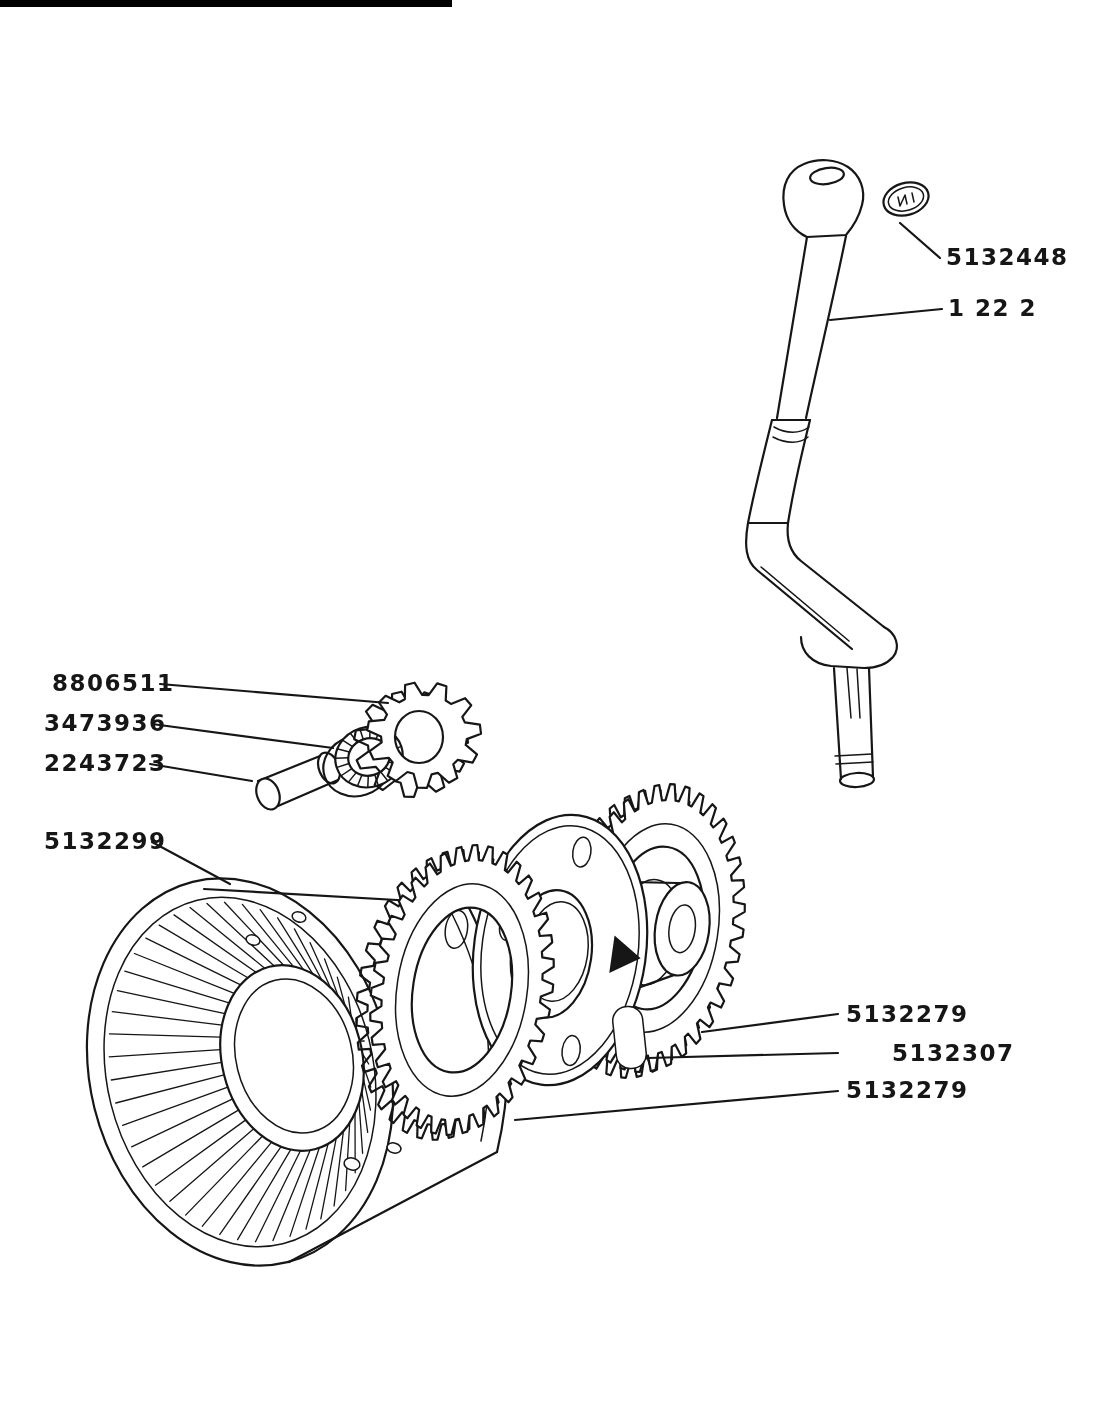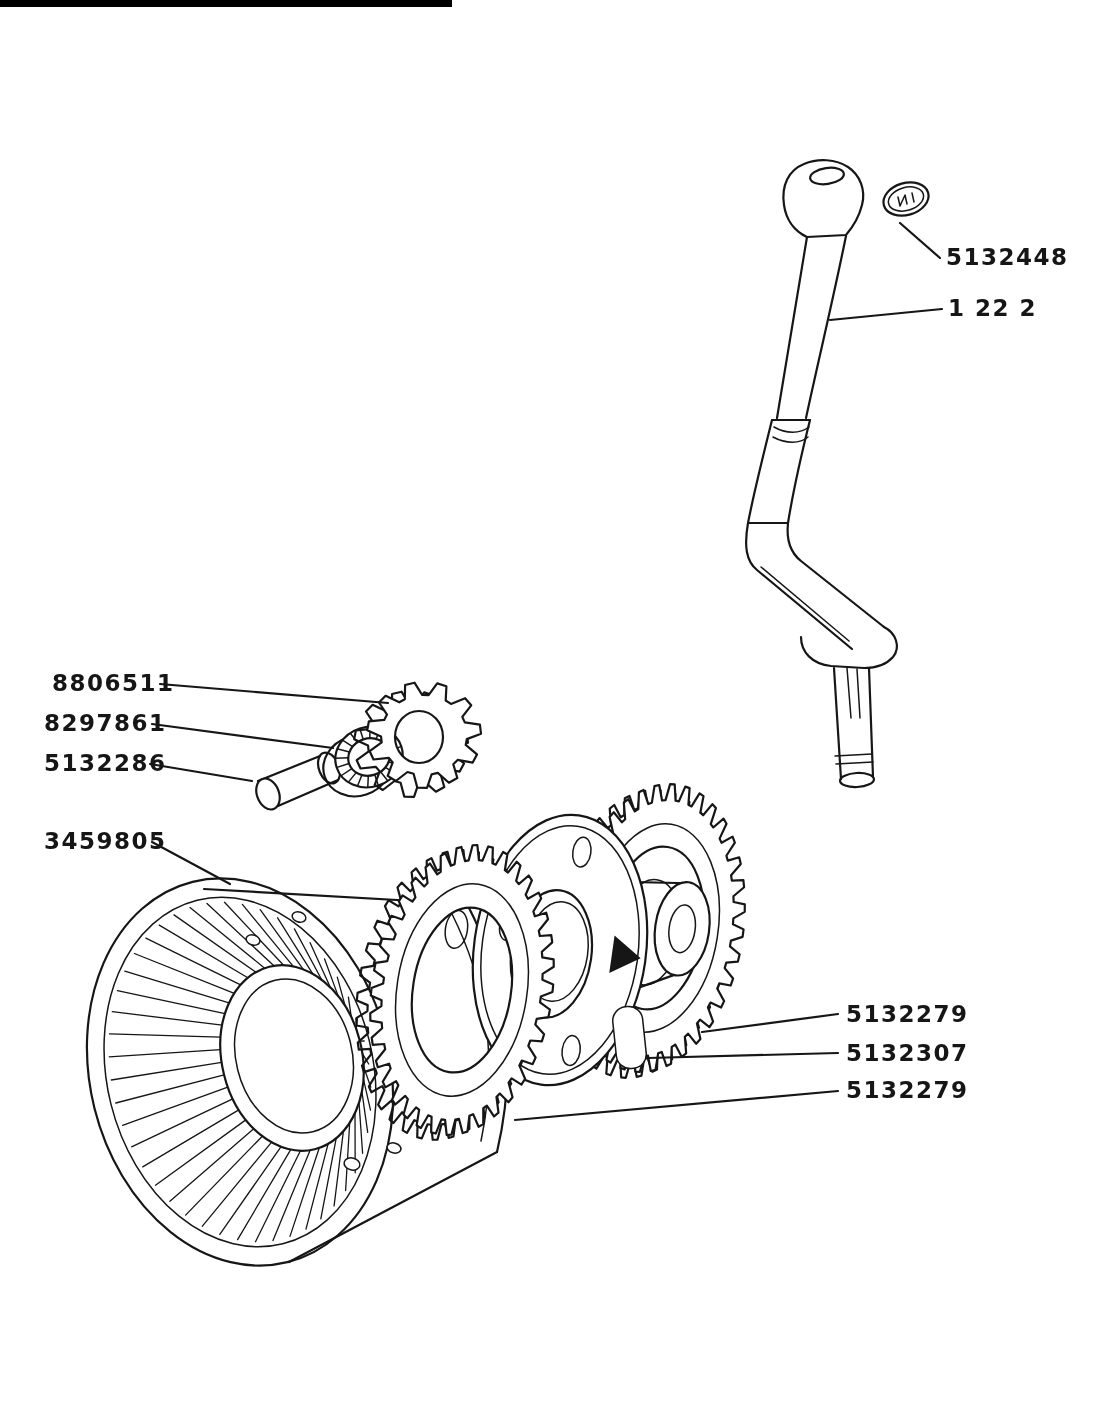--- a/index.html
+++ b/index.html
@@ -138,7 +138,7 @@
   <div class="label" style="left:946px; top:245px">5132448</div>
   <div class="label" style="left:948px; top:296px">1 22 2</div>
   <div class="label" style="left:52px; top:671px">8806511</div>
-  <div class="label" style="left:44px; top:711px">8297861</div>
+  <div class="label" style="left:44px; top:711px">3473936</div>
   <div class="label" style="left:44px; top:751px">5132286</div>
   <div class="label" style="left:44px; top:829px">3459805</div>
   <div class="label" style="left:846px; top:1002px">5132279</div>

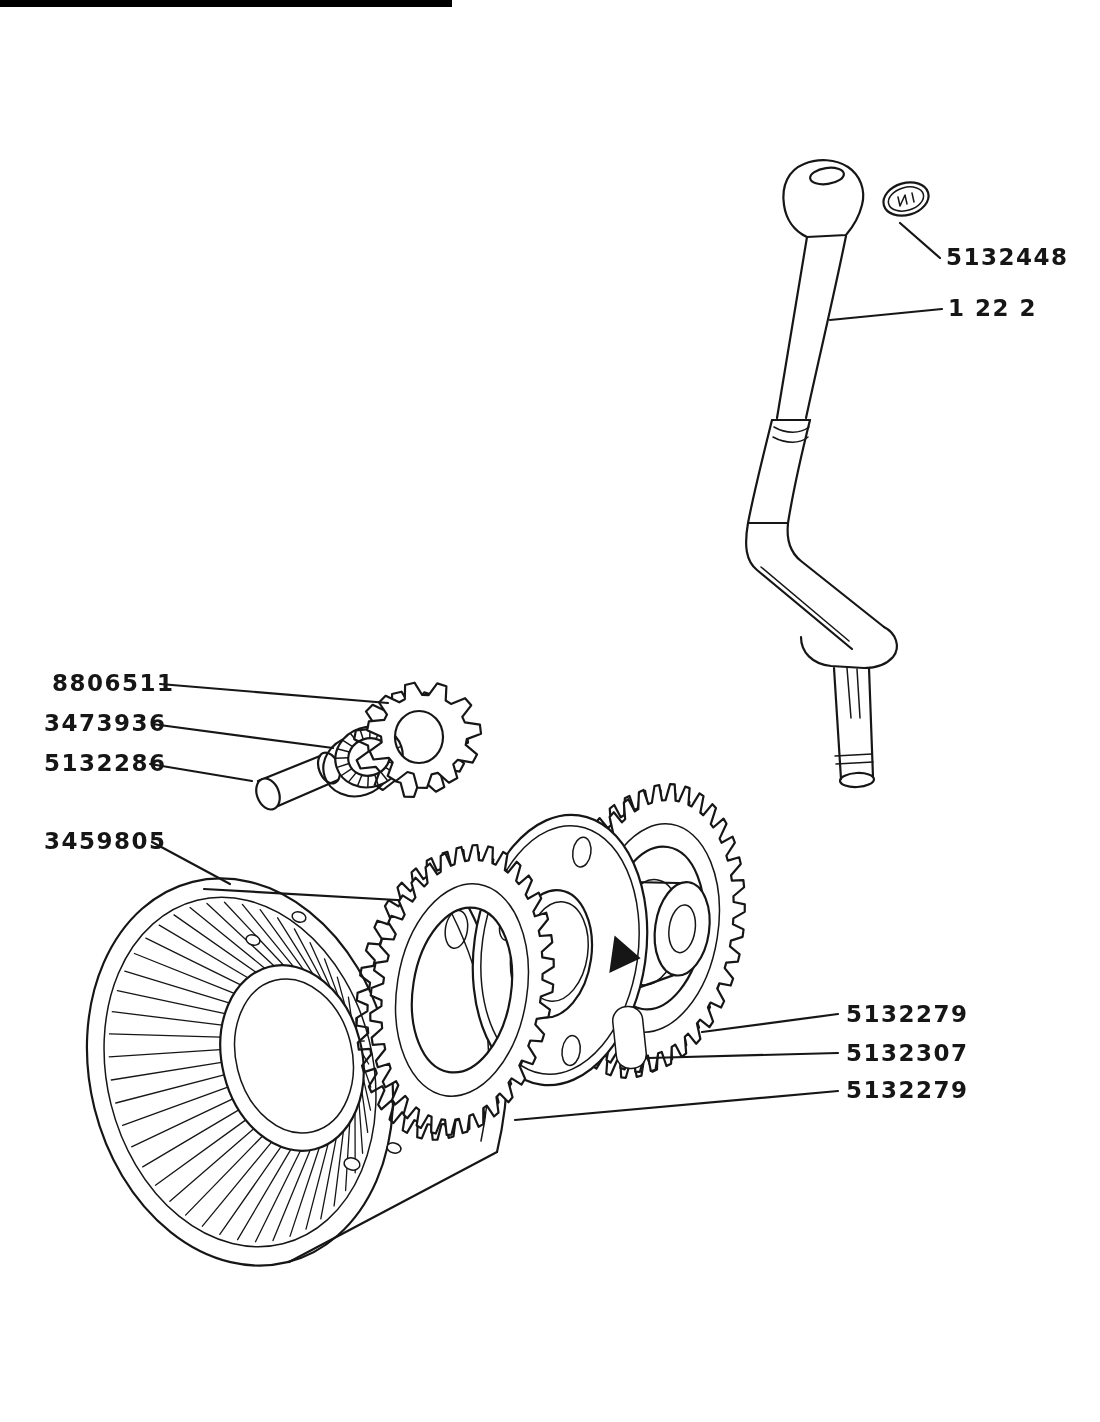--- a/index.html
+++ b/index.html
@@ -139,7 +139,7 @@
   <div class="label" style="left:948px; top:296px">1 22 2</div>
   <div class="label" style="left:52px; top:671px">8806511</div>
   <div class="label" style="left:44px; top:711px">3473936</div>
-  <div class="label" style="left:44px; top:751px">5132286</div>
+  <div class="label" style="left:44px; top:751px">2243723</div>
   <div class="label" style="left:44px; top:829px">3459805</div>
   <div class="label" style="left:846px; top:1002px">5132279</div>
   <div class="label" style="left:846px; top:1041px">5132307</div>

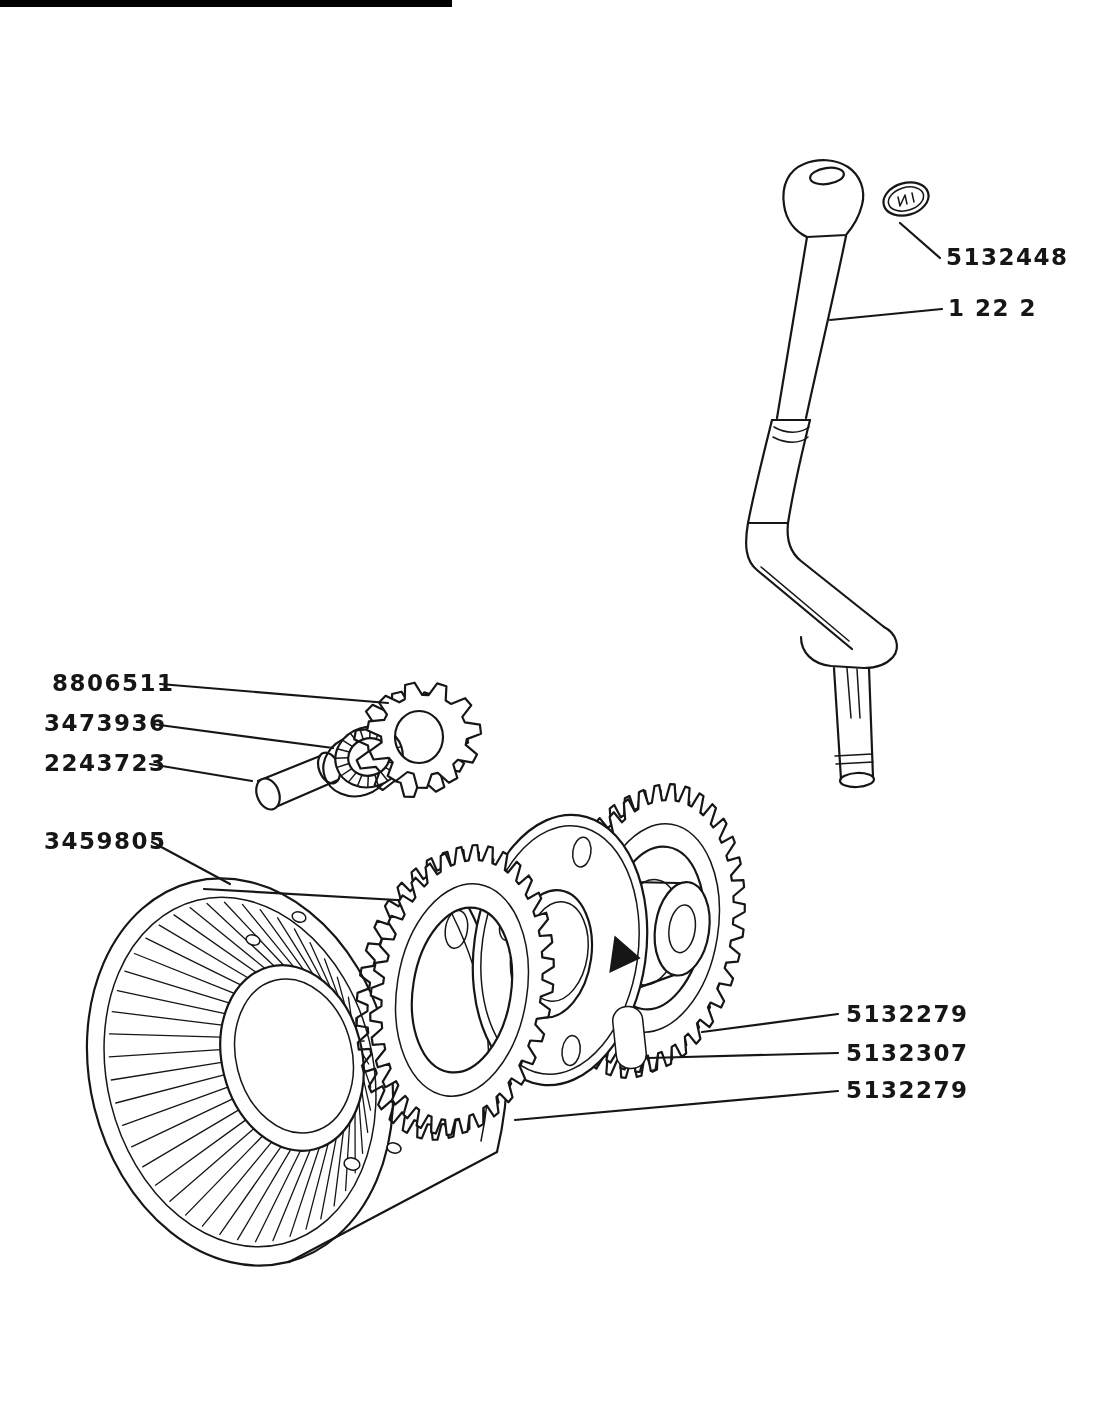--- a/index.html
+++ b/index.html
@@ -140,7 +140,7 @@
   <div class="label" style="left:52px; top:671px">8806511</div>
   <div class="label" style="left:44px; top:711px">3473936</div>
   <div class="label" style="left:44px; top:751px">2243723</div>
-  <div class="label" style="left:44px; top:829px">3459805</div>
+  <div class="label" style="left:44px; top:829px">5132299</div>
   <div class="label" style="left:846px; top:1002px">5132279</div>
   <div class="label" style="left:846px; top:1041px">5132307</div>
   <div class="label" style="left:846px; top:1078px">5132279</div>

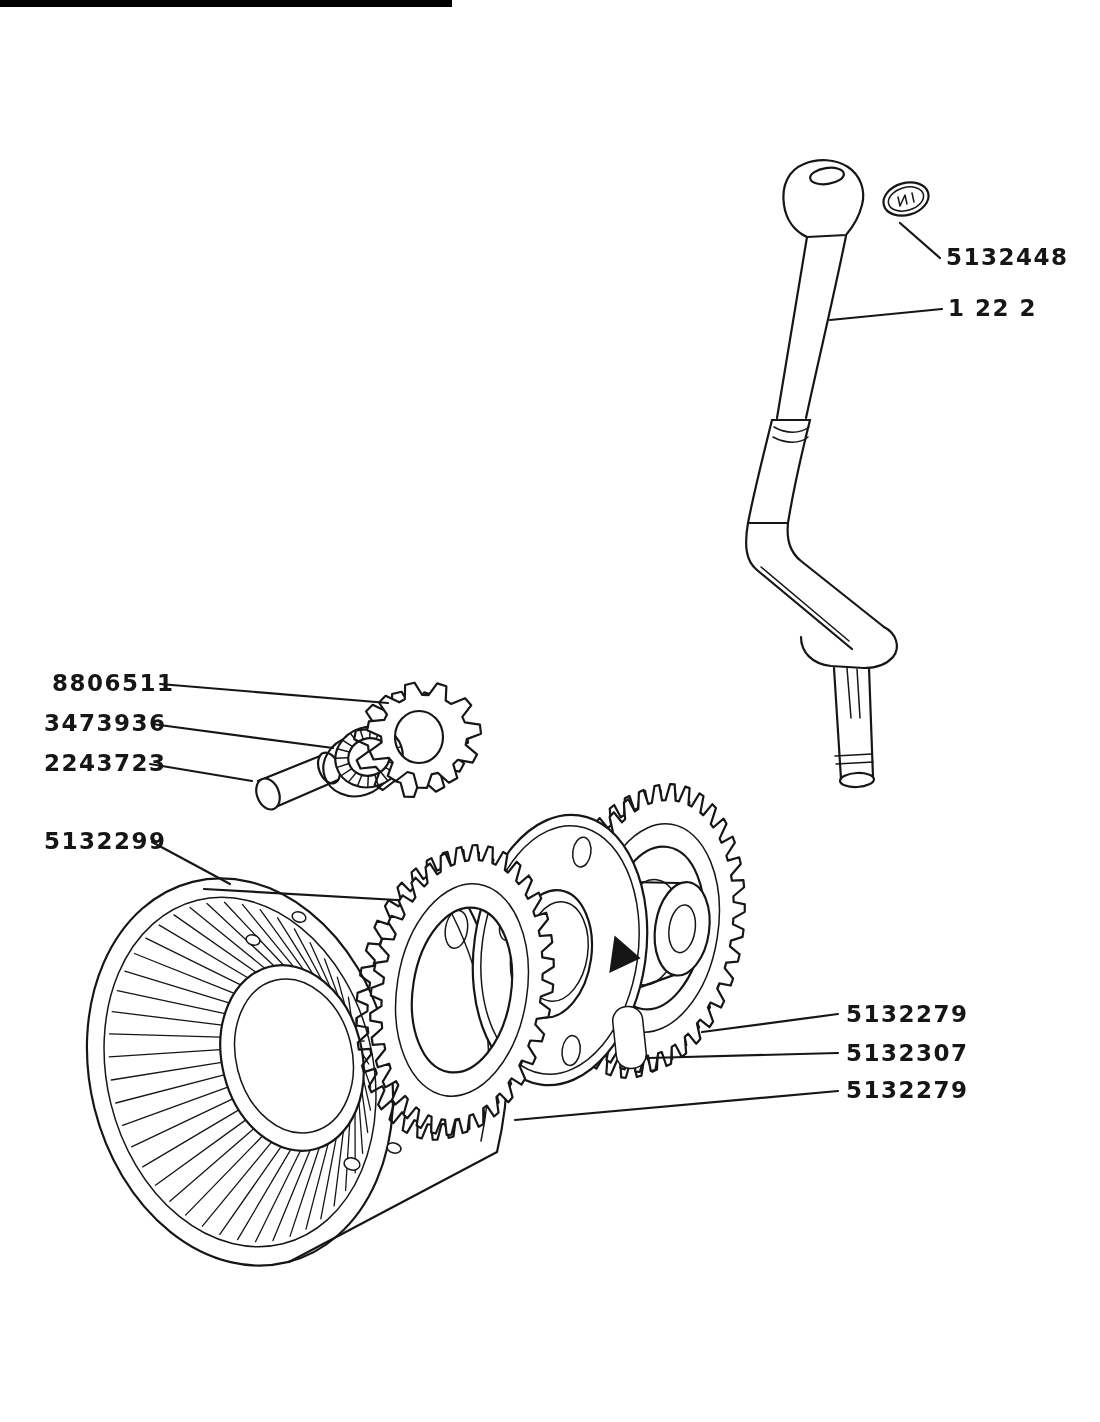--- a/index.html
+++ b/index.html
@@ -142,7 +142,7 @@
   <div class="label" style="left:44px; top:751px">2243723</div>
   <div class="label" style="left:44px; top:829px">5132299</div>
   <div class="label" style="left:846px; top:1002px">5132279</div>
-  <div class="label" style="left:846px; top:1041px">5132307</div>
+  <div class="label" style="left:892px; top:1041px">5132307</div>
   <div class="label" style="left:846px; top:1078px">5132279</div>
 </div>
 

